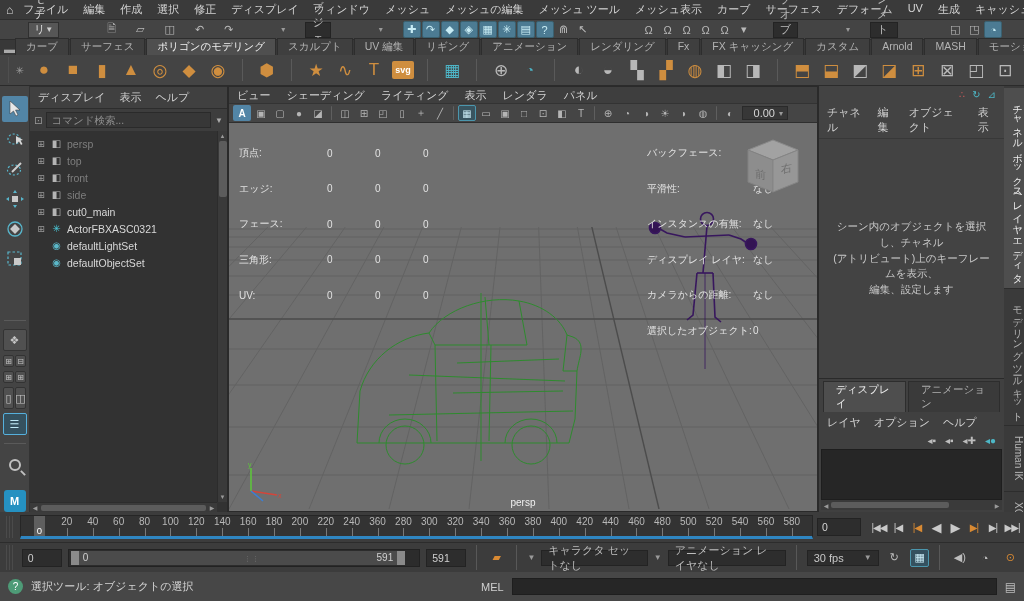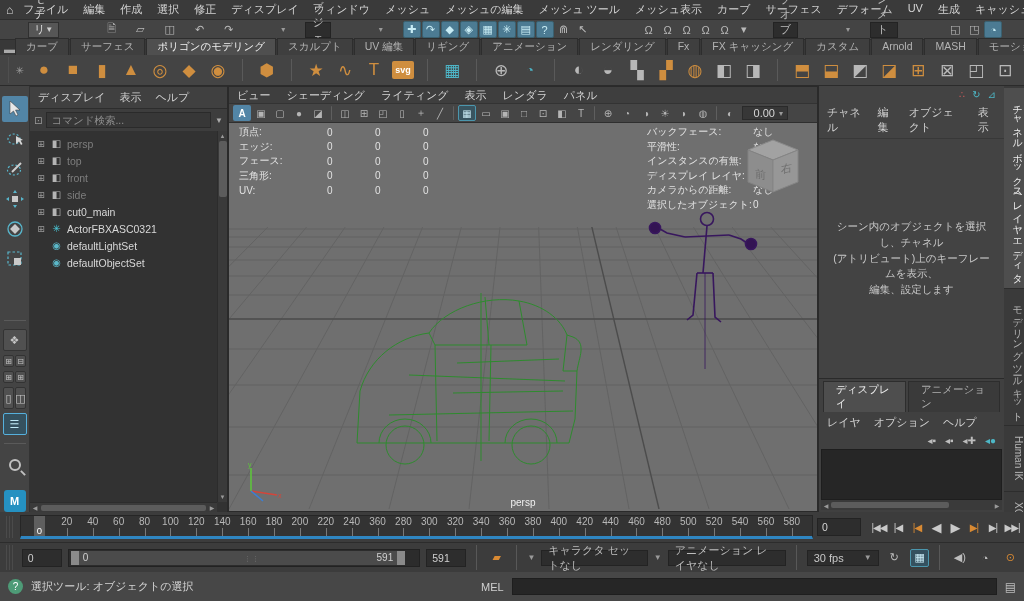--- a/index.html
+++ b/index.html
@@ -92,7 +92,7 @@
   #vcanvas svg.scene { position:absolute; inset:0; }
 
   .hud { position:absolute; font-size:10px; color:#e2e2e2; }
-  .hud-row { display:flex; height:14.5px; align-items:center; }
+  .hud-row { display:flex; height:14.5px; align-items:center;margin-top:21px; }
   .hud-label { width:88px; }
   .hud-v { width:48px; }
   .hudr-label { width:106px; }

